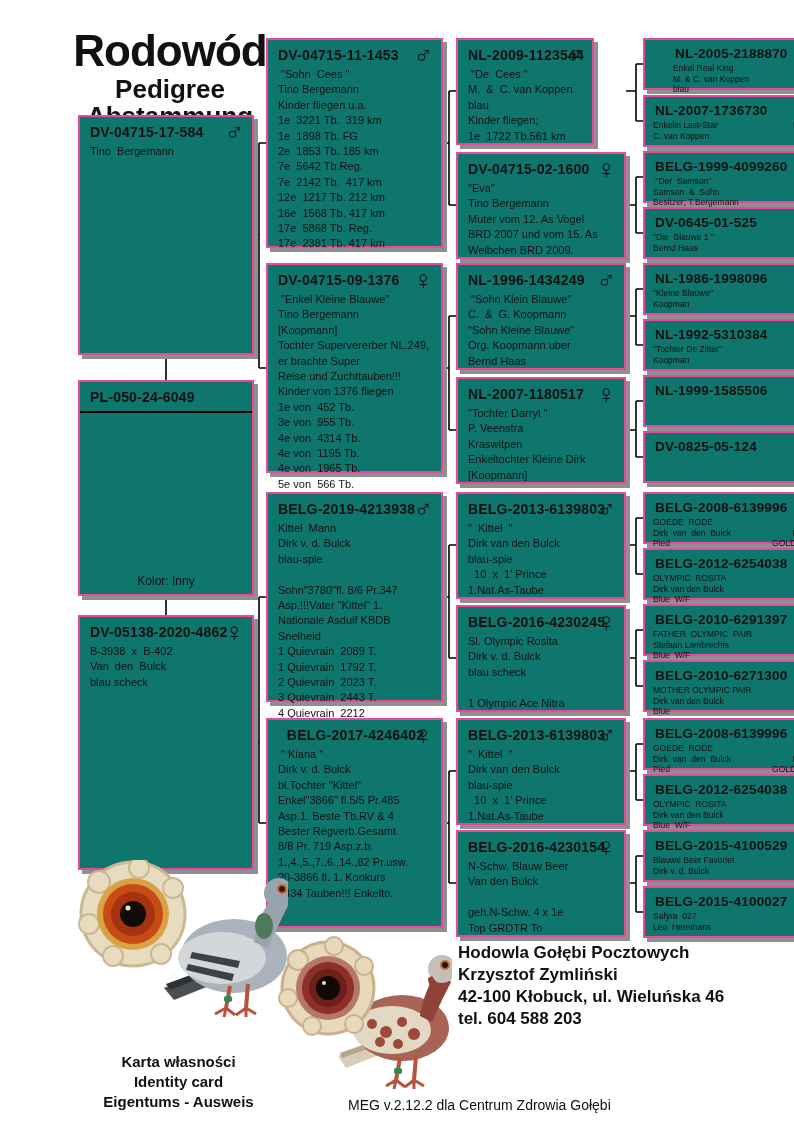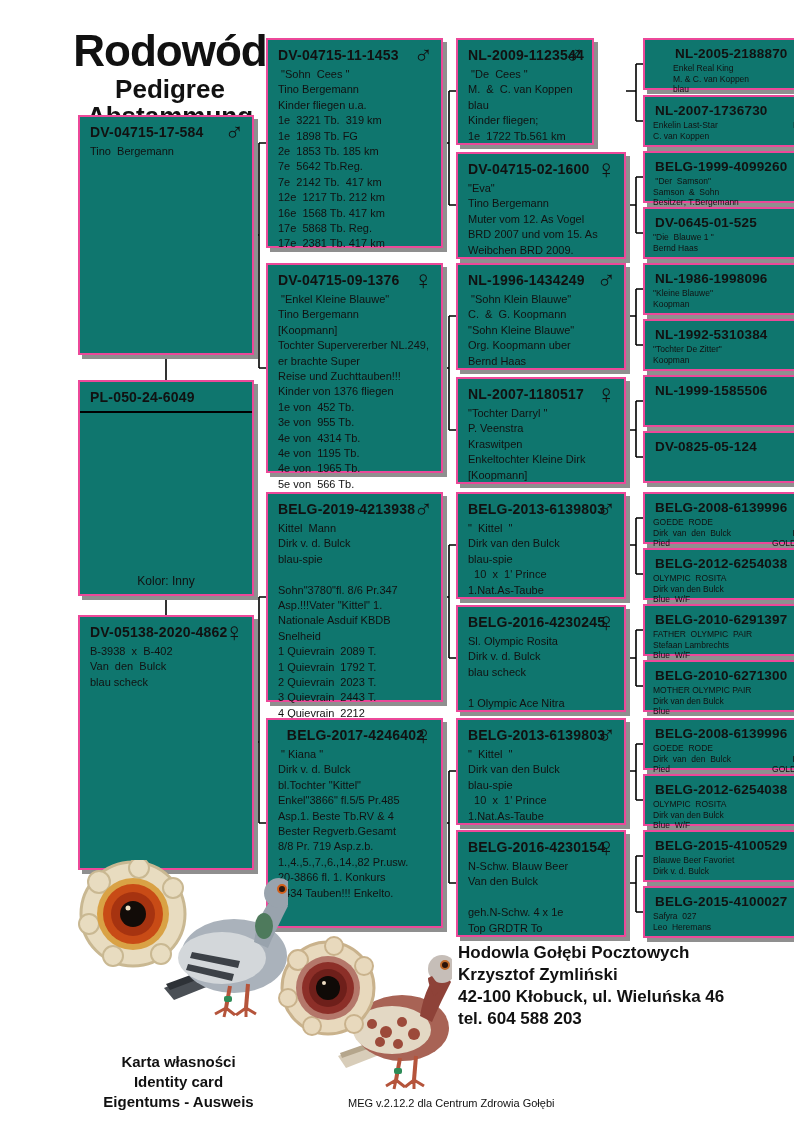--- a/index.html
+++ b/index.html
@@ -36,7 +36,7 @@
   #identity-block .id-line{font-size:15px;font-weight:bold;line-height:20px;}
   #contact-block{position:absolute;left:410px;top:942px;z-index:3;}
   #contact-block .contact-line{font-size:17px;font-weight:bold;line-height:22px;}
-  #meg-footer{position:absolute;left:300px;top:1097px;font-size:11px;z-index:3;}
+  #meg-footer{position:absolute;left:300px;top:1097px;font-size:14px;z-index:3;}
   .pigeon-svg{position:absolute;z-index:2;}
 </style>
 </head>

